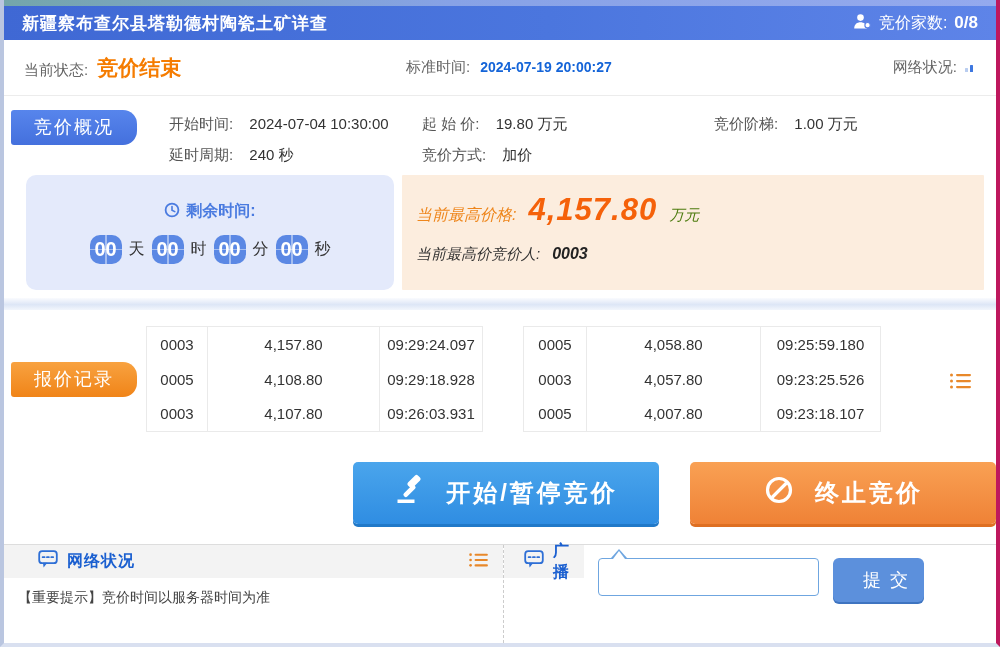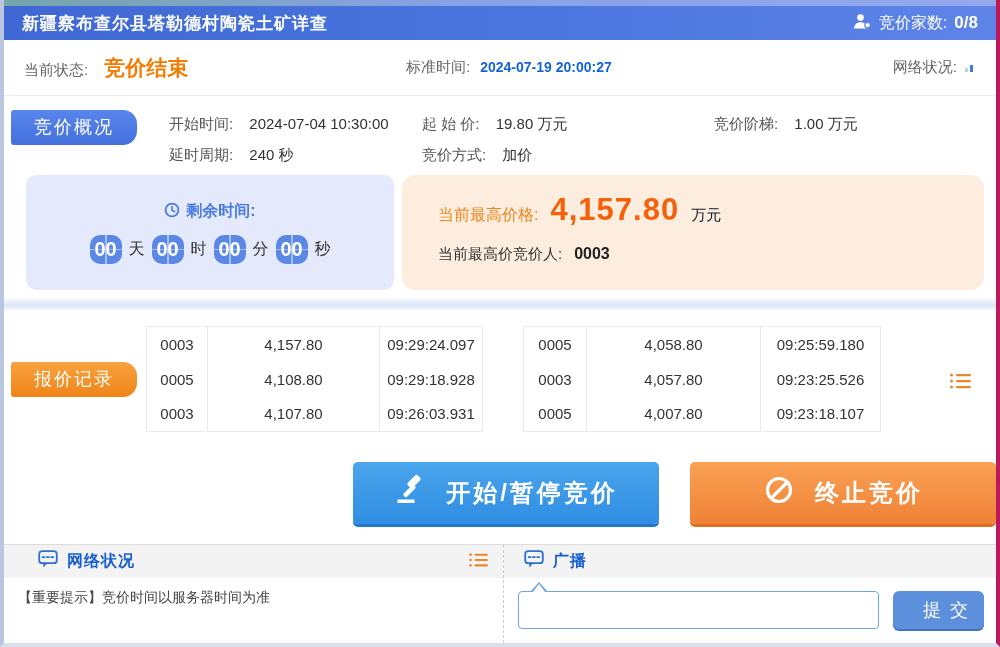--- a/index.html
+++ b/index.html
@@ -22,7 +22,7 @@
 
   
   .statusbar { height:56px; flex:0 0 56px; display:flex; align-items:center; padding:0 20px; border-bottom:1px solid #ececec; background:#fff; }
-  .sb-status { display:flex; align-items:baseline; gap:16px; width:382px; }
+  .sb-status { display:flex; align-items:baseline; gap:9px; width:382px; }
   .sb-time   { display:flex; align-items:baseline; gap:10px; flex:1; }
   .sb-net    { display:flex; align-items:flex-end; gap:8px; }
   .label-sm  { color:#666; font-size:15px; }

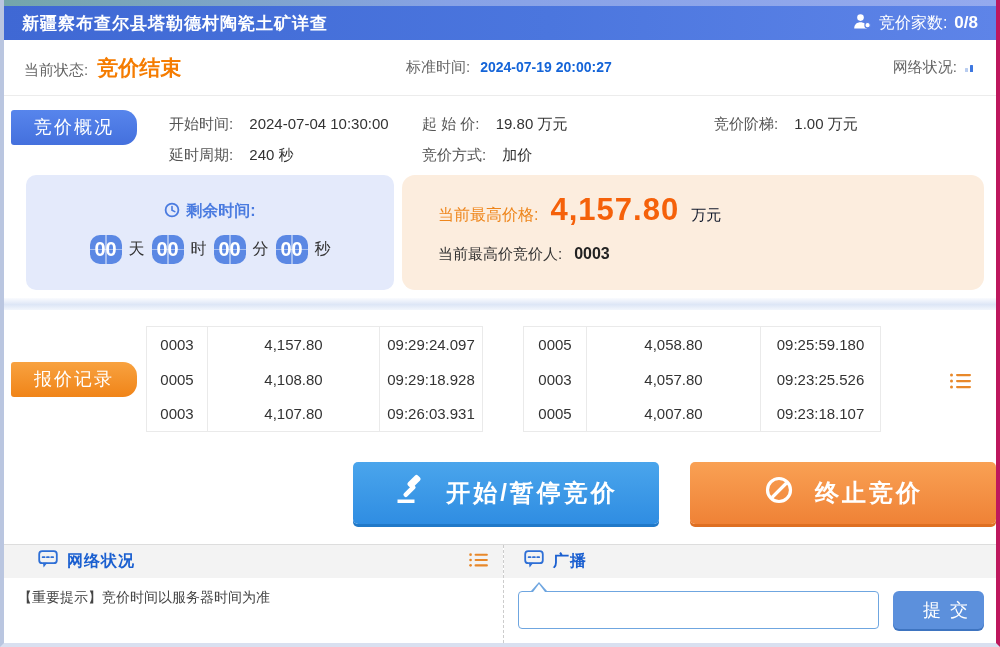--- a/index.html
+++ b/index.html
@@ -53,7 +53,7 @@
            background-image:
              linear-gradient(90deg, transparent 47%, rgba(255,255,255,.45) 47%, rgba(255,255,255,.45) 53%, transparent 53%),
              linear-gradient(180deg, transparent 47%, rgba(255,255,255,.45) 47%, rgba(255,255,255,.45) 53%, transparent 53%); }
-  .highest-panel { flex:1; background:#fcedde; border-radius:13px; padding:17px 36px; }
+  .highest-panel { flex:1; background:#fcedde; border-radius:1px; padding:17px 14px;font-style:italic; }
   .hp-price-row { display:flex; align-items:baseline; gap:12px; }
   .hp-label { color:#ee861c; font-size:16px; }
   .hp-price { color:#f5610a; font-size:31px; font-weight:bold; letter-spacing:1px; }

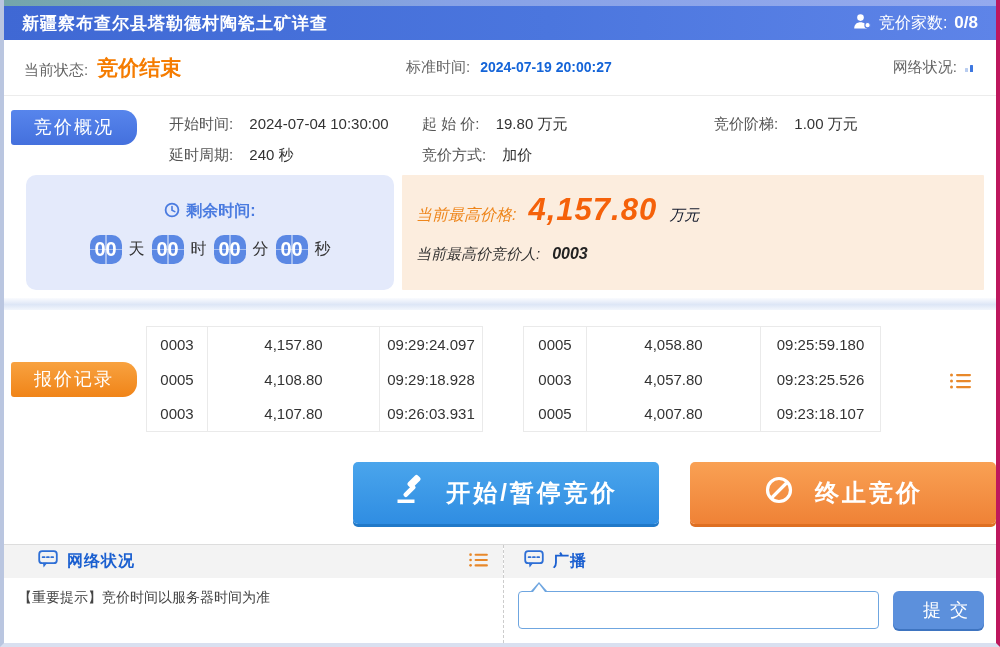--- a/index.html
+++ b/index.html
@@ -57,7 +57,7 @@
   .hp-price-row { display:flex; align-items:baseline; gap:12px; }
   .hp-label { color:#ee861c; font-size:16px; }
   .hp-price { color:#f5610a; font-size:31px; font-weight:bold; letter-spacing:1px; }
-  .hp-unit  { color:#0f172a; font-size:15px; }
+  .hp-unit  { color:#4d7c0f; font-size:15px; }
   .hp-bidder-row { margin-top:17px; font-size:15px; color:#333; display:flex; gap:12px; align-items:baseline; }
   .hp-bidder { font-weight:bold; color:#222; font-size:16px; }
 

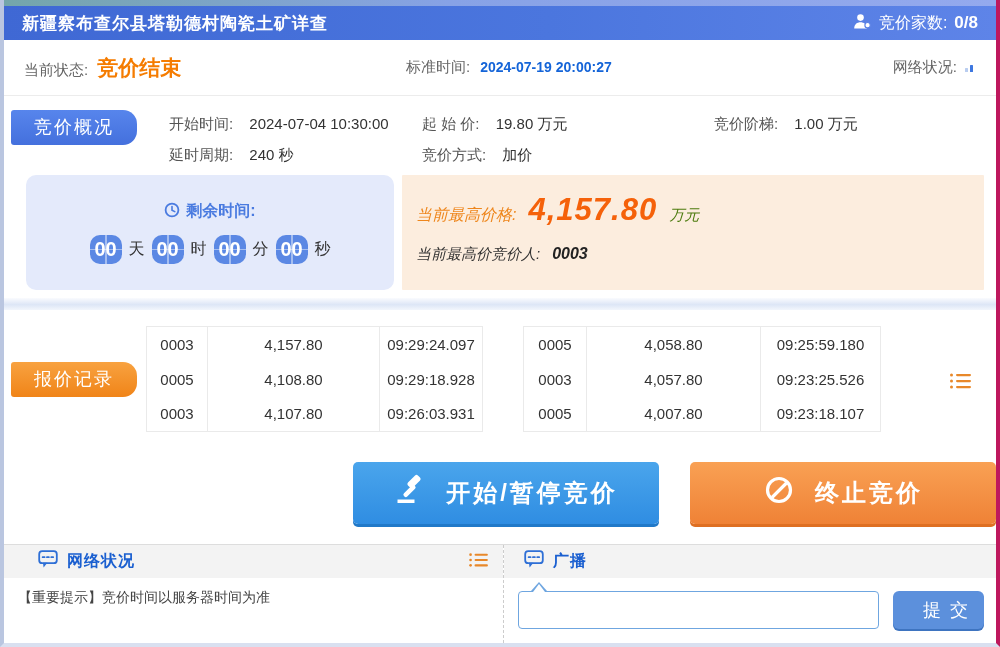--- a/index.html
+++ b/index.html
@@ -86,7 +86,7 @@
   
   .bottom-section { margin-top:20px; flex:1; display:flex; border-top:1px solid #dddddd; min-height:0; }
   .bcol-left  { width:499px; flex:0 0 499px; display:flex; flex-direction:column; }
-  .bcol-right { flex:1; border-left:1px dashed #cccccc; display:flex; flex-direction:column; }
+  .bcol-right { flex:1; border-left:1px dashed #cccccc; display:flex; }
   .col-header { background:#f3f3f3; height:33px; flex:0 0 33px; display:flex; align-items:center; gap:9px; padding:0 14px 0 34px; }
   .bcol-right .col-header { padding-left:20px; }
   .col-title { color:#1a5fd0; font-weight:bold; font-size:16px; letter-spacing:1px; }

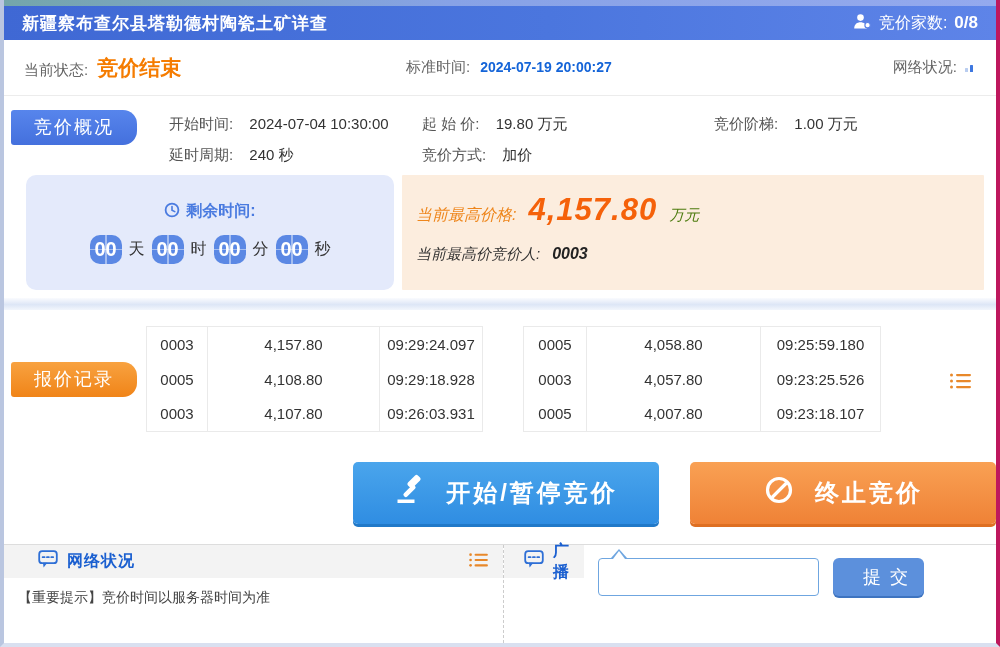--- a/index.html
+++ b/index.html
@@ -100,7 +100,7 @@
       border-left:6px solid transparent; border-right:6px solid transparent; border-bottom:8px solid #ffffff; }
   .broadcast-input { width:100%; height:38px; border:1px solid #6fa6e0; border-radius:4px; outline:none;
       font-size:15px; padding:0 10px; font-family:"Liberation Sans","DejaVu Sans",sans-serif; }
-  .submit-btn { width:91px; height:38px; border:none; border-radius:6px; background:#5c90dc; color:#fff;
+  .submit-btn { width:91px; height:44px; border:none; border-radius:6px; background:#5c90dc; color:#fff;
       font-size:18px; letter-spacing:2px; box-shadow:0 2px 0 #3e74c0; cursor:pointer;
       font-family:"Liberation Sans","DejaVu Sans",sans-serif;padding-left:16px; }
 </style>

